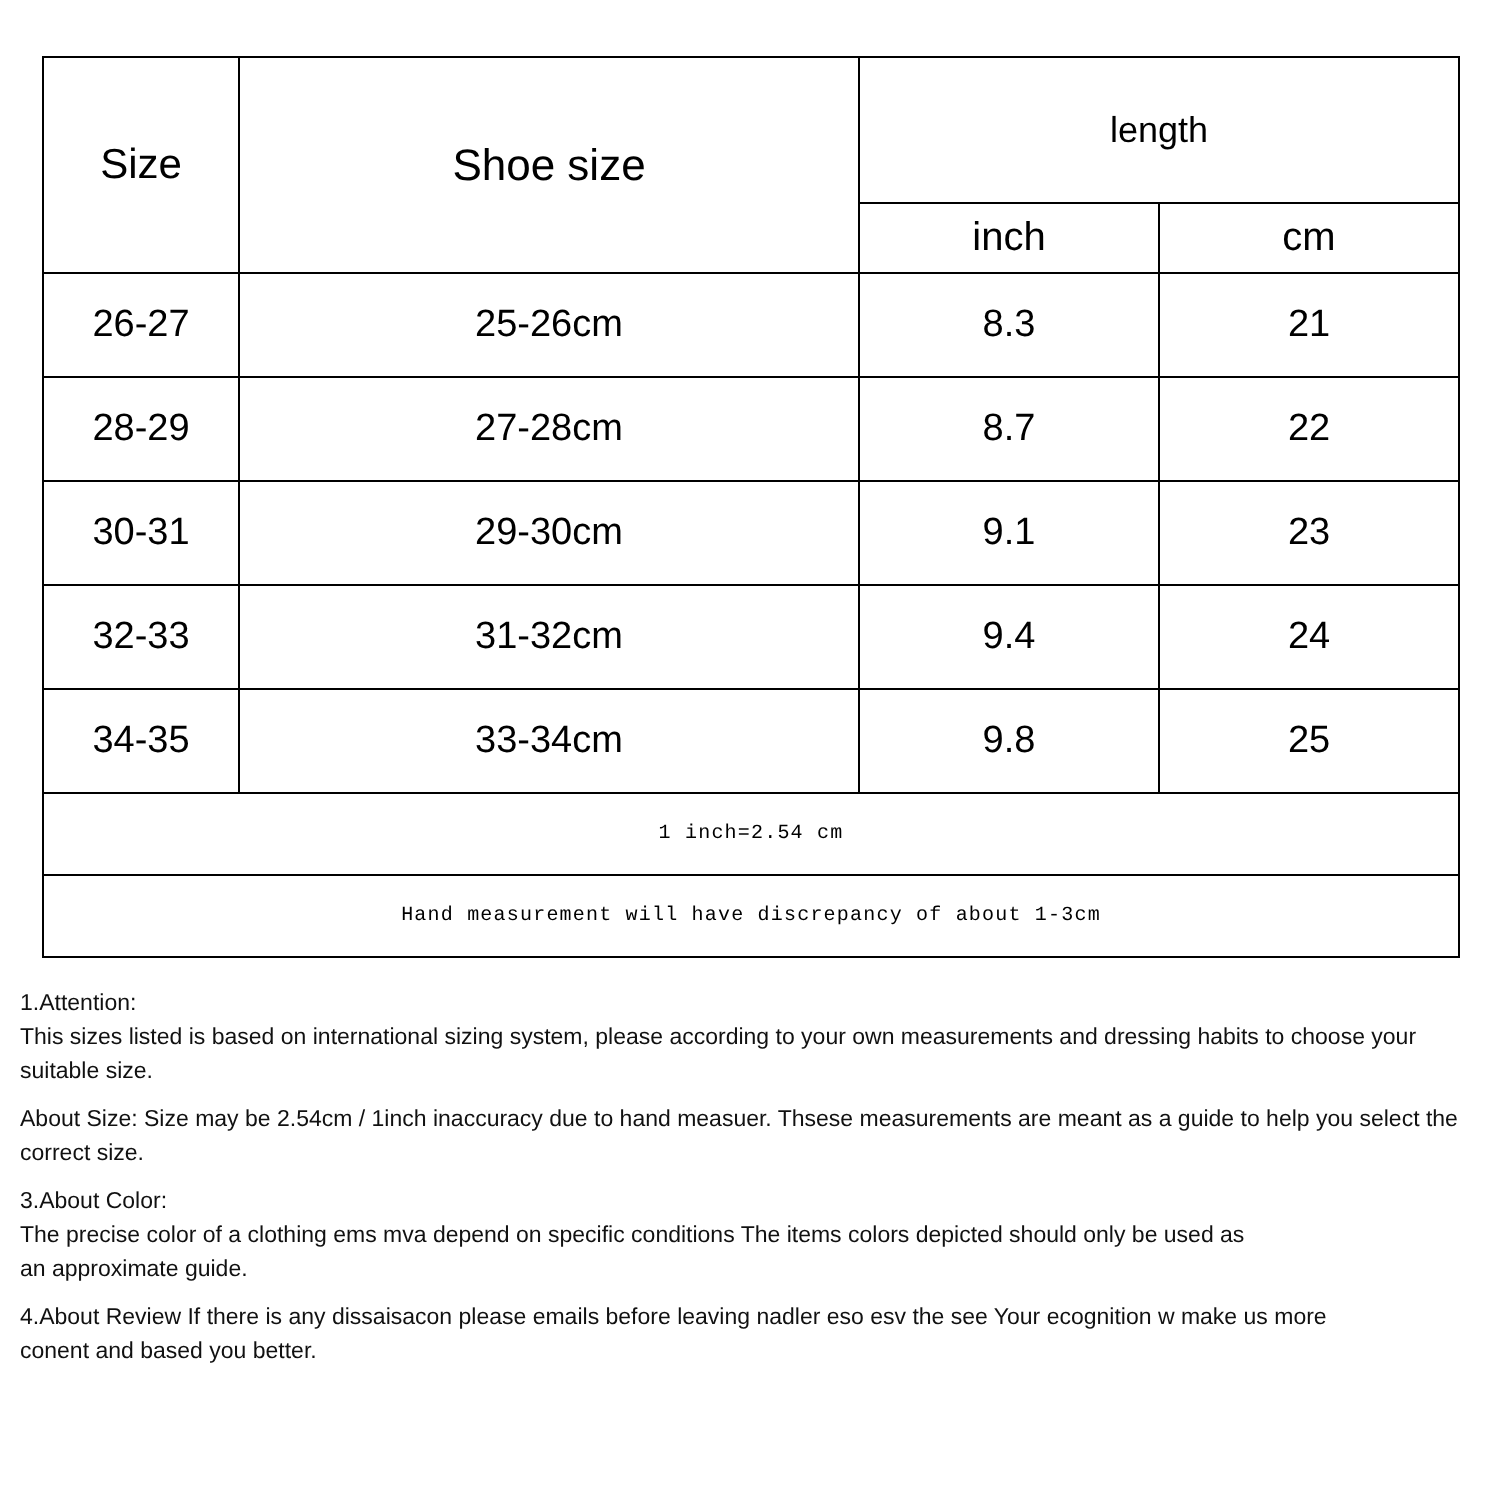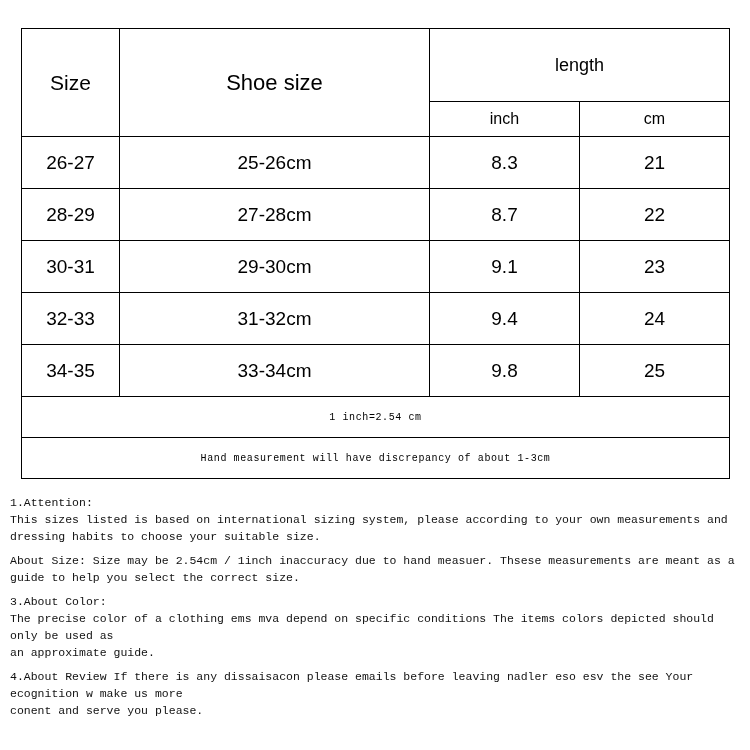--- a/index.html
+++ b/index.html
@@ -59,7 +59,7 @@
   }
   th.h-sub {
     background: #e3e3e3;
-    font-size: 16px;
+    font-size: 20px;
     height: 32px;
     font-weight: normal;
     width: 150px;

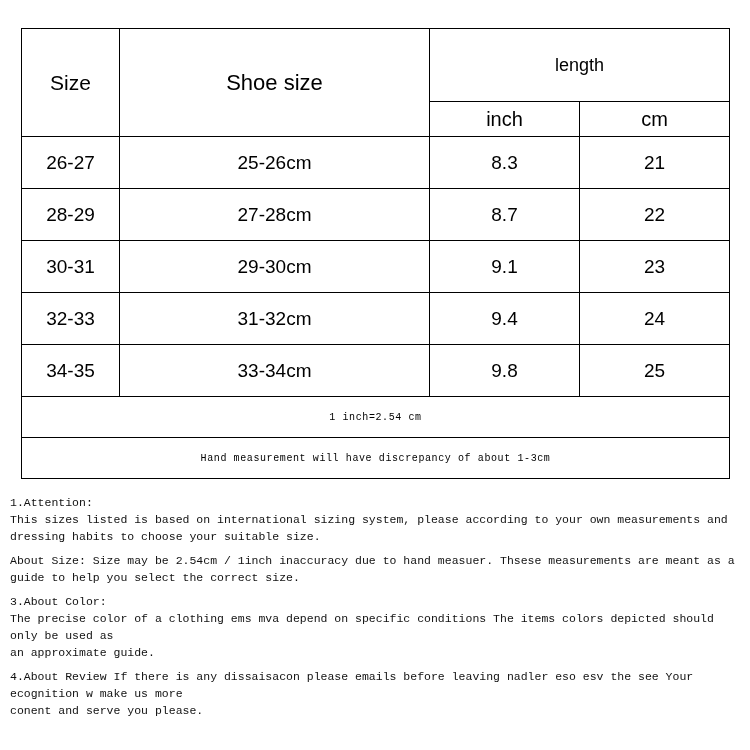--- a/index.html
+++ b/index.html
@@ -87,7 +87,6 @@
   }
   .notes p {
     margin: 0;
-    font-family: Liberation Mono, monospace;
   }
   .notes .gap {
     height: 7px;

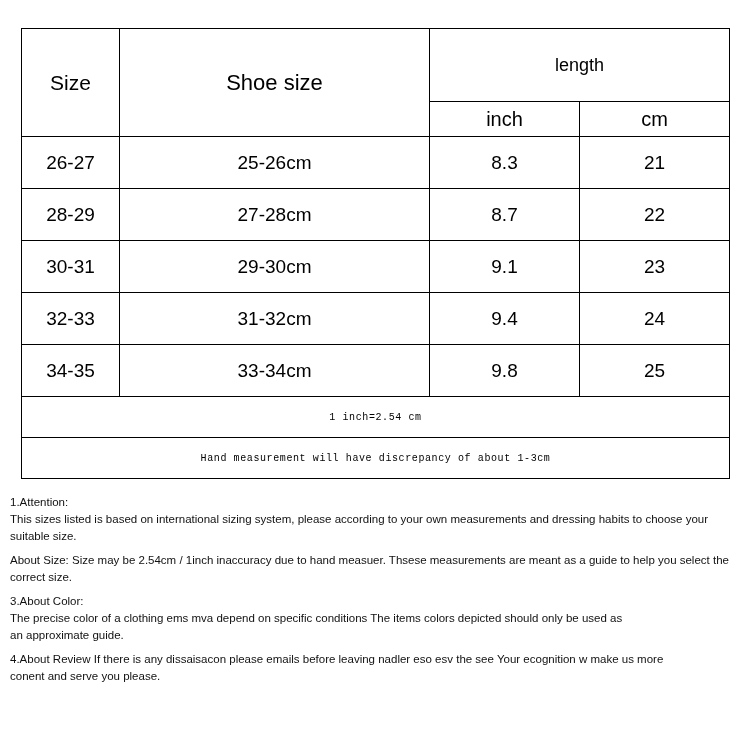--- a/index.html
+++ b/index.html
@@ -168,7 +168,7 @@
     <p>an approximate guide.</p>
     <div class="gap"></div>
     <p>4.About Review If there is any dissaisacon please emails before leaving nadler eso esv the see Your ecognition w make us more</p>
-    <p>conent and serve you please.</p>
+    <p>conent and based you better.</p>
   </div>
 
 </div>

